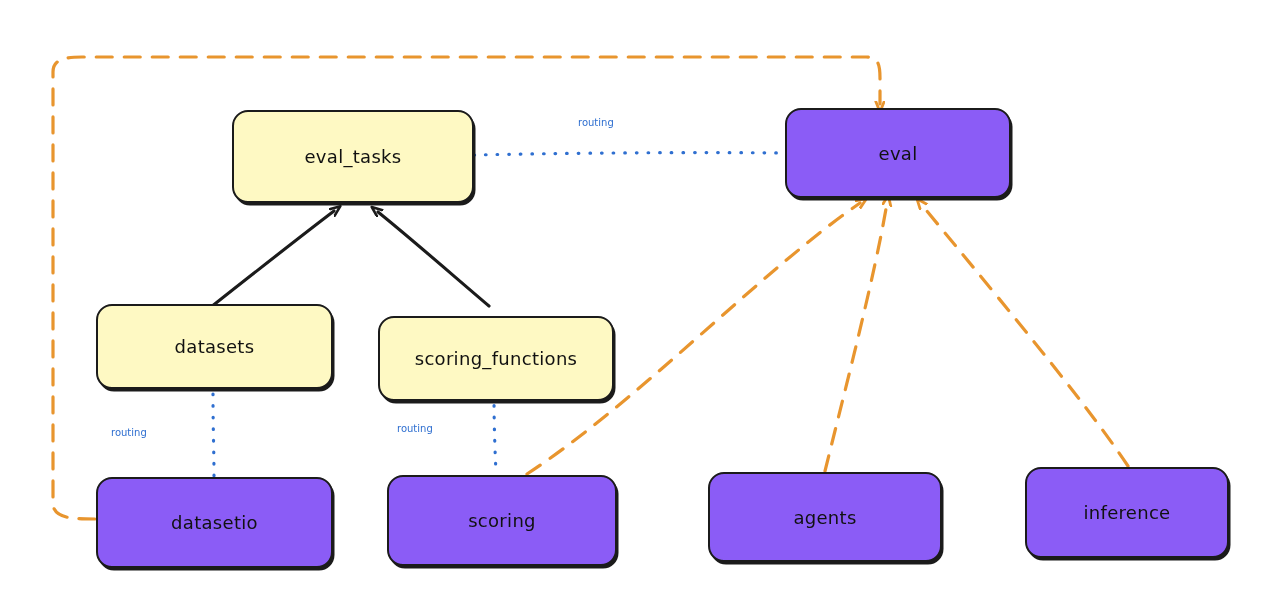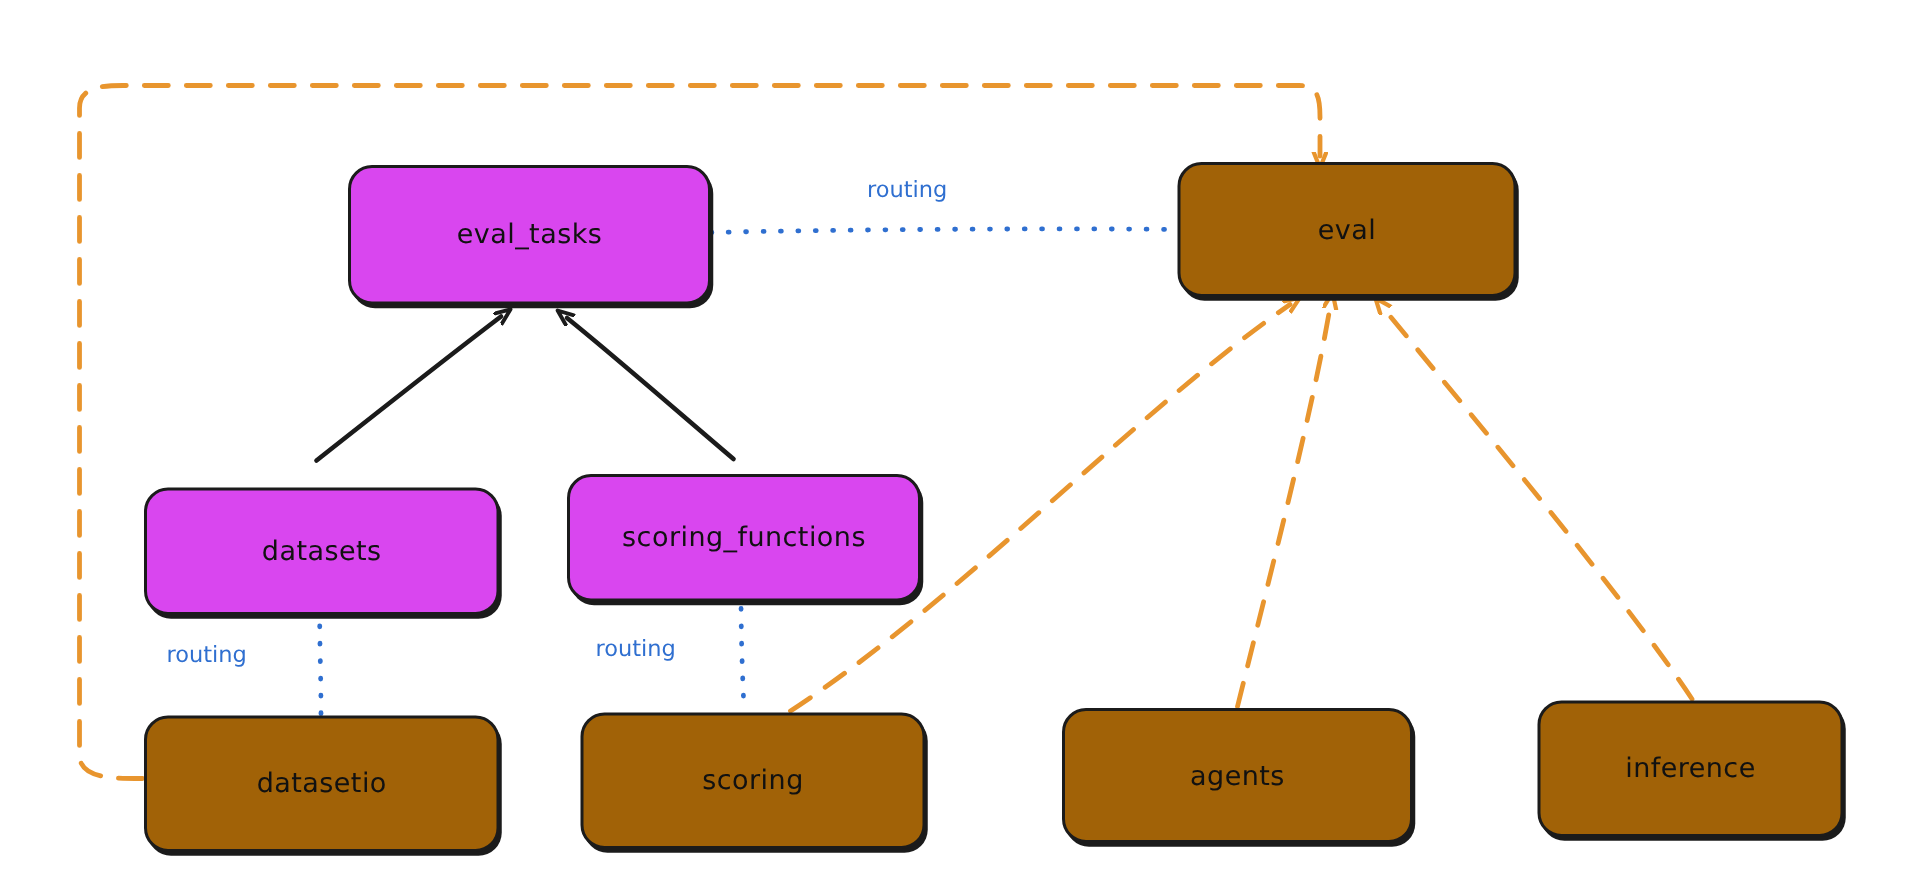--- a/index.html
+++ b/index.html
@@ -54,7 +54,7 @@
   .edge-label {
     position: absolute;
     font-family: "DejaVu Sans", sans-serif;
-    font-size: 15px;
+    font-size: 10px;
     color: #2f6fd0;
     white-space: nowrap;
     user-select: none;

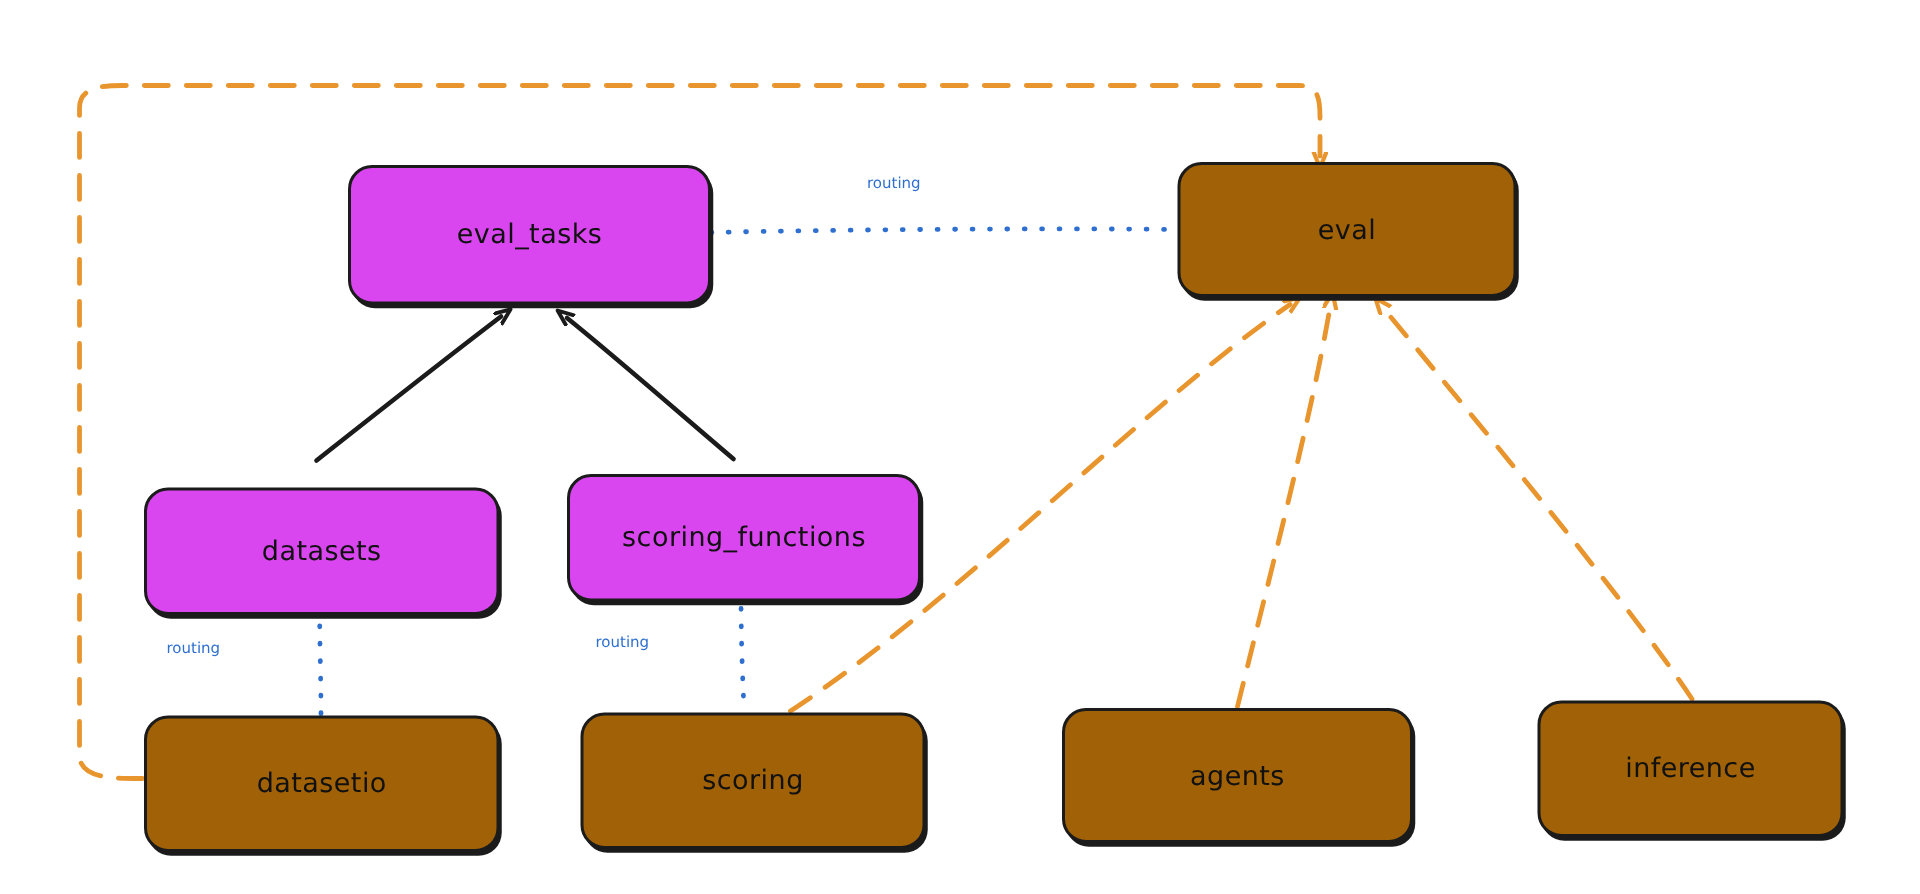--- a/index.html
+++ b/index.html
@@ -38,7 +38,7 @@
     z-index: 3;
   }
   .node-api {
-    background: #d946ef;
+    background: #fef9c3;
   }
   .node-provider {
     background: #a16207;

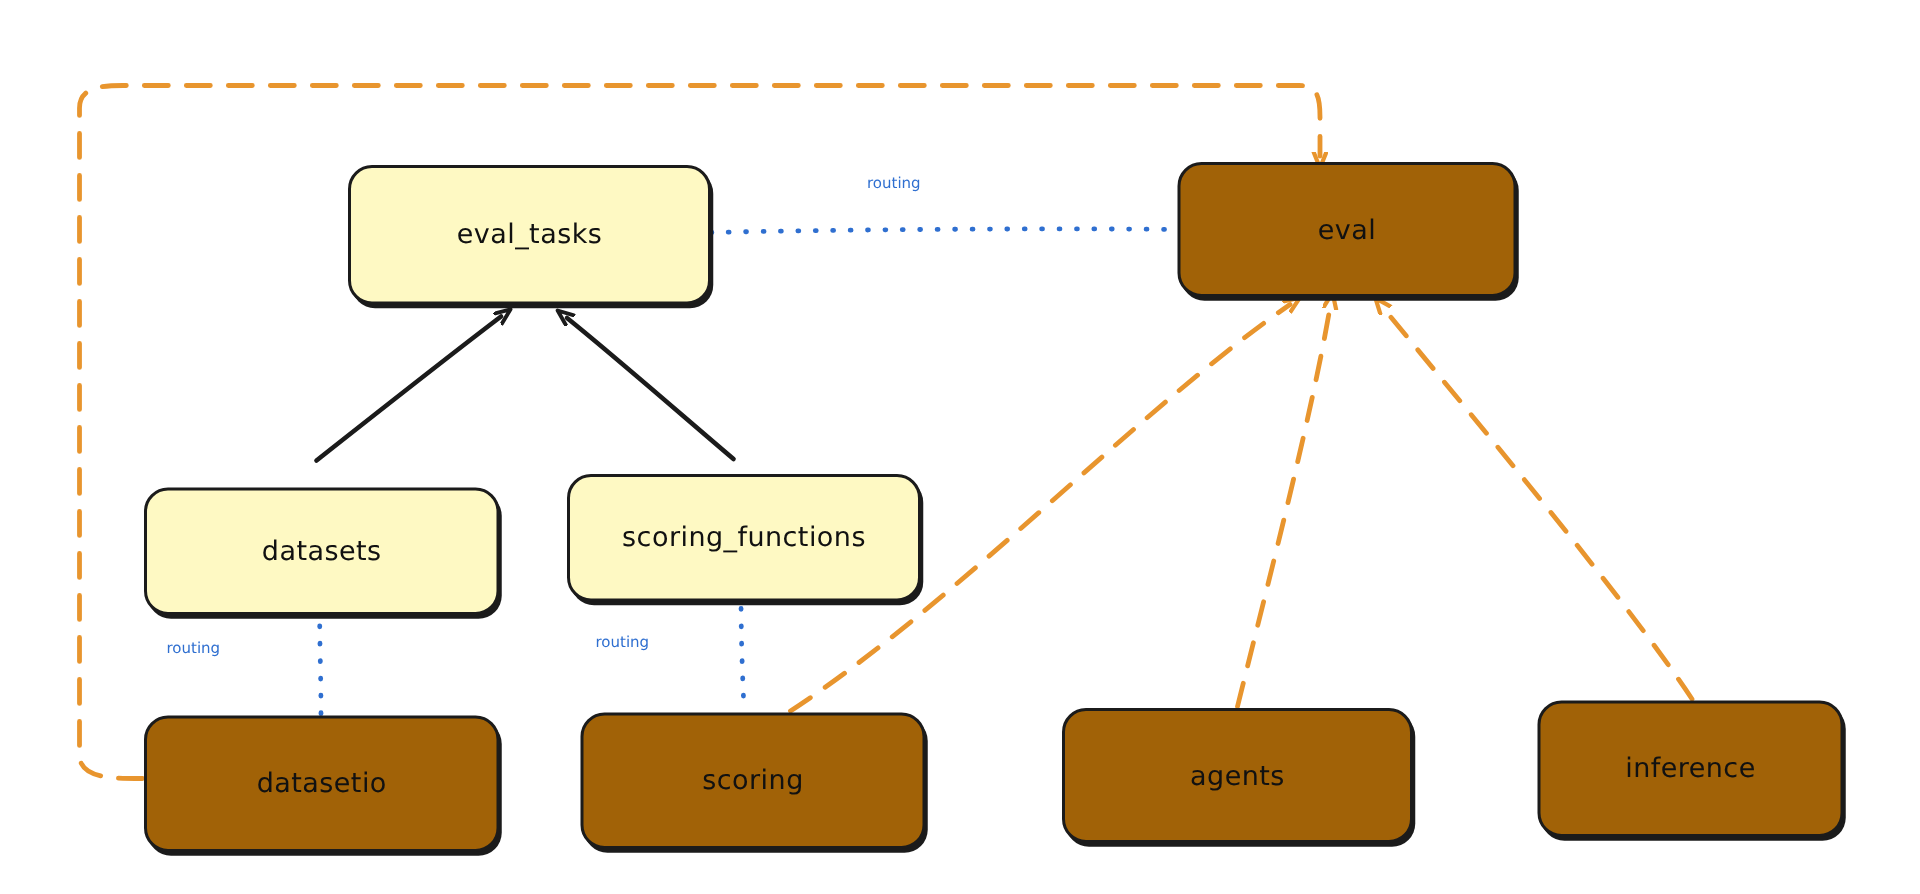--- a/index.html
+++ b/index.html
@@ -41,7 +41,7 @@
     background: #fef9c3;
   }
   .node-provider {
-    background: #a16207;
+    background: #8b5cf6;
   }
   .node-label {
     font-family: "DejaVu Sans", sans-serif;

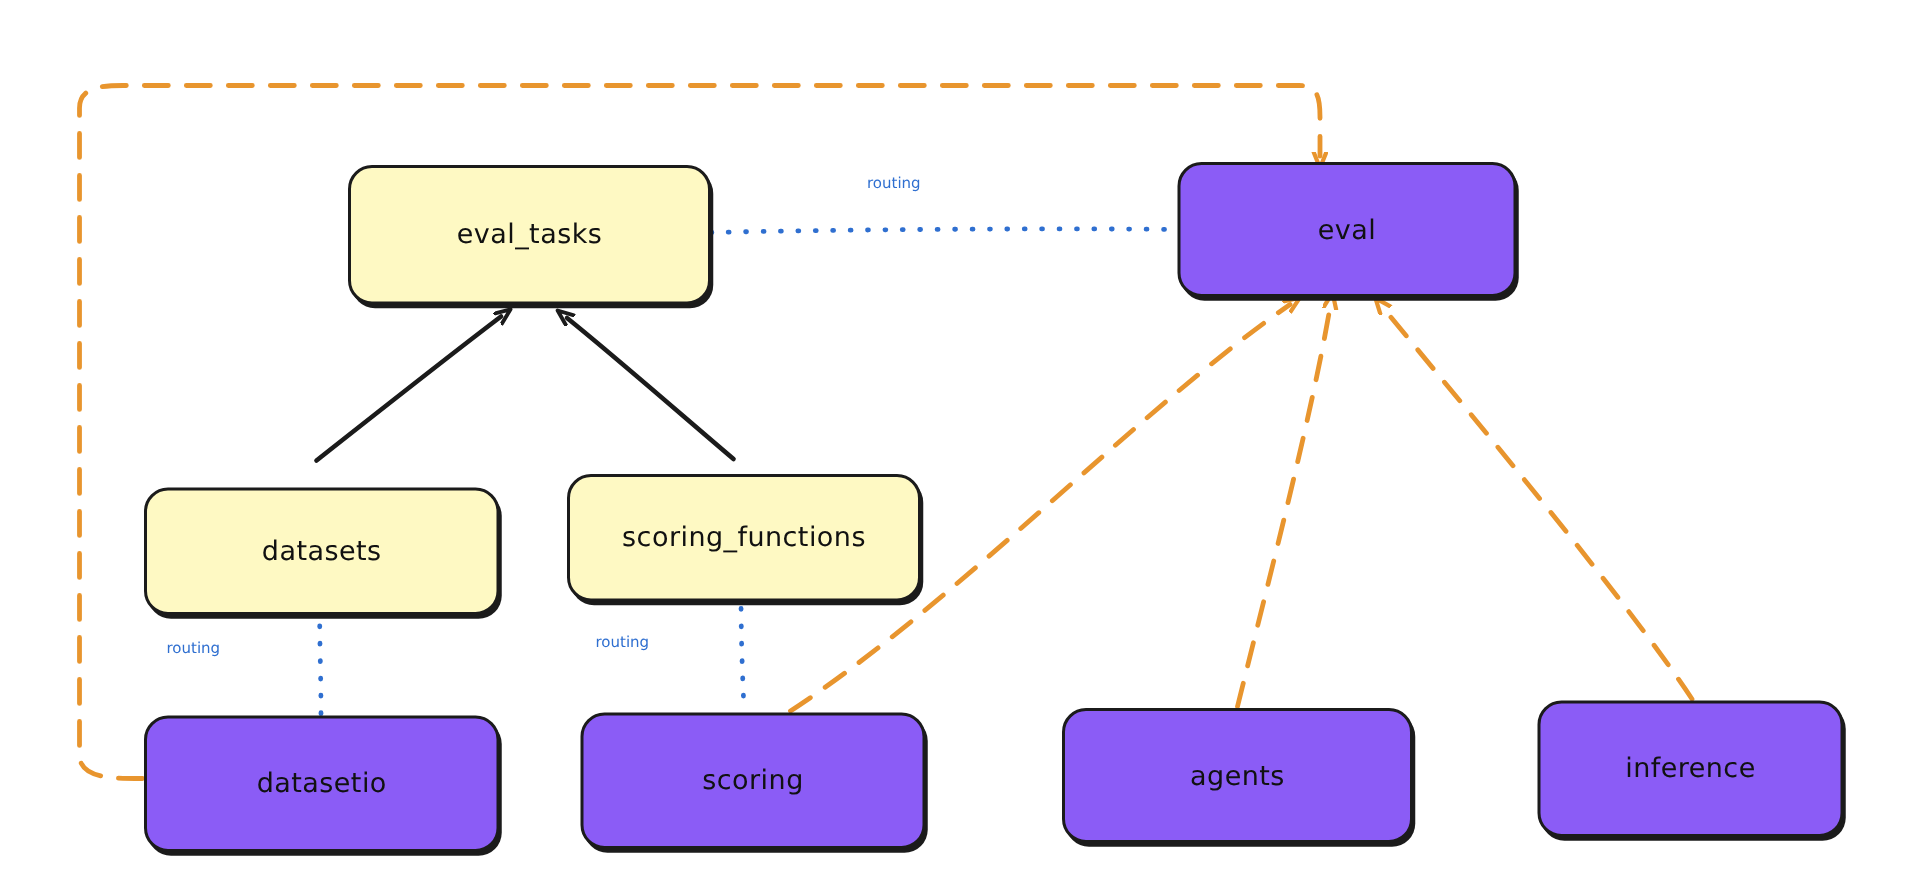--- a/index.html
+++ b/index.html
@@ -116,7 +116,7 @@
     <span class="node-label">eval</span>
   </div>
 
-  <div class="node node-api" style="left:96px; top:325px; width:237px; height:85px;">
+  <div class="node node-api" style="left:96px; top:304px; width:237px; height:85px;">
     <span class="node-label">datasets</span>
   </div>
 

